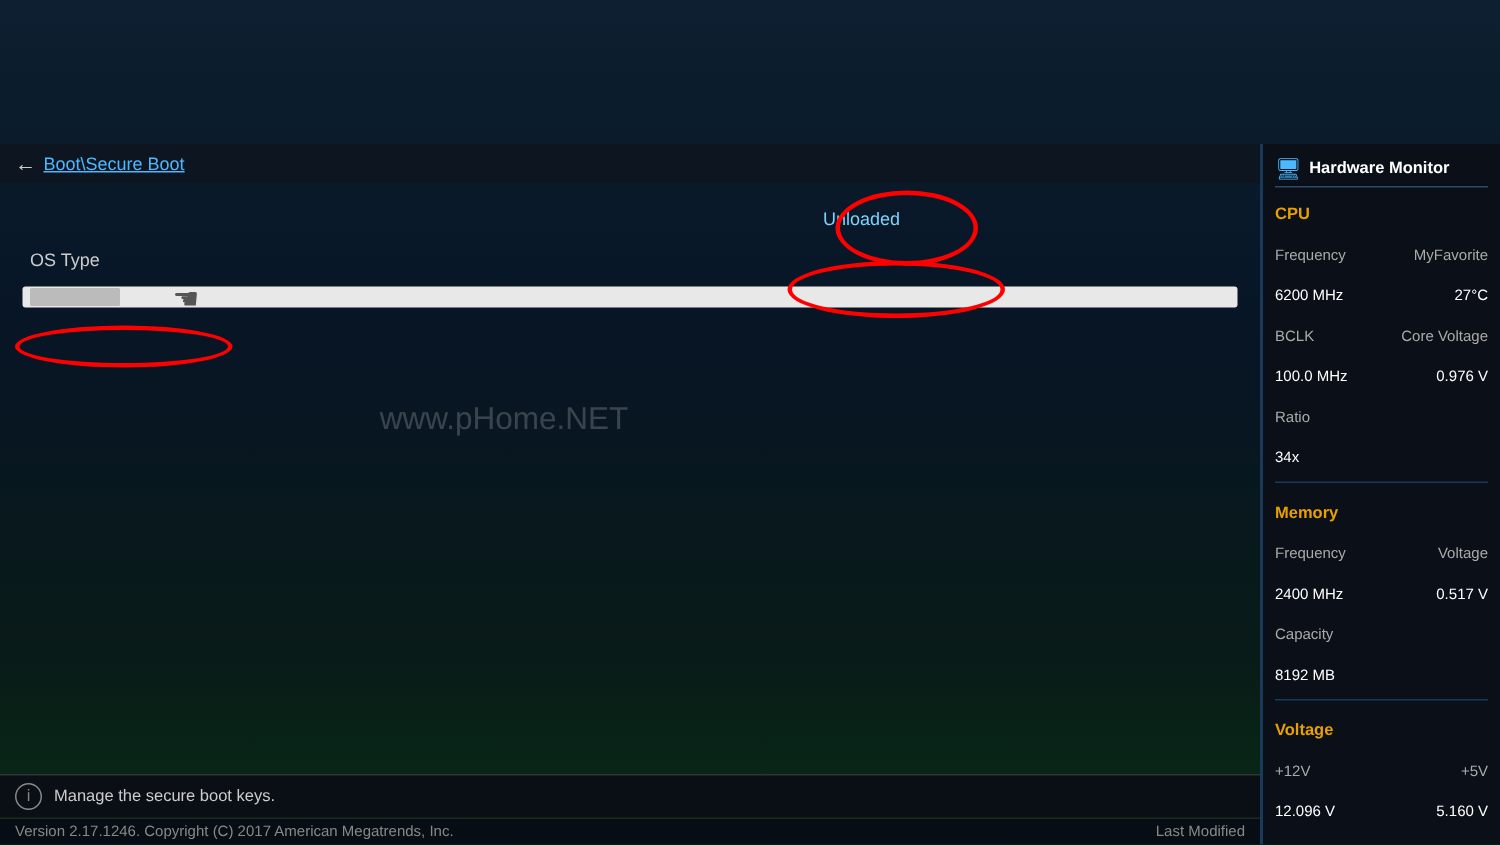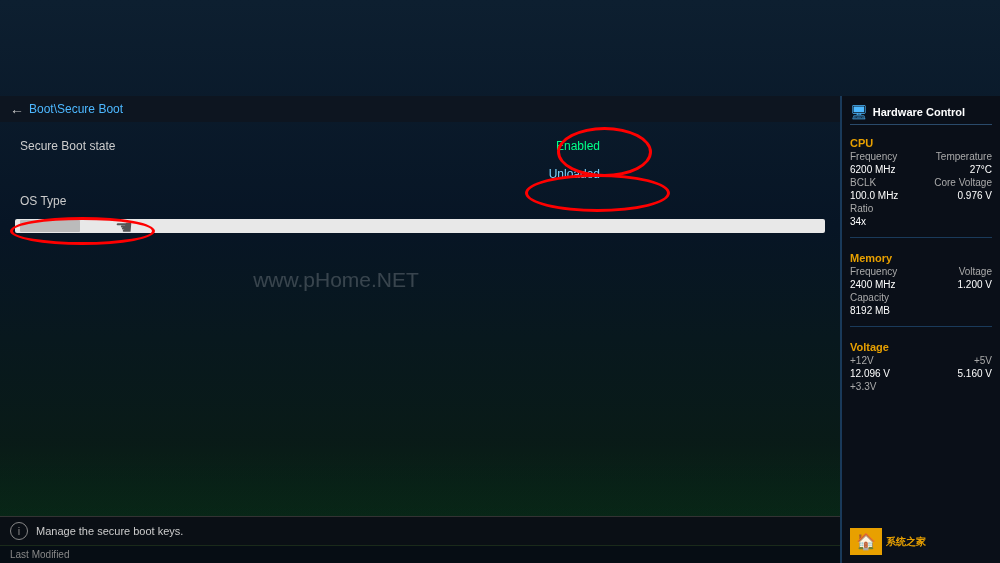--- a/index.html
+++ b/index.html
@@ -165,6 +165,7 @@
     .breadcrumb-text {
       color: #4db8ff;
       font-size: 12px;
+      text-decoration: underline;
     }
 
     

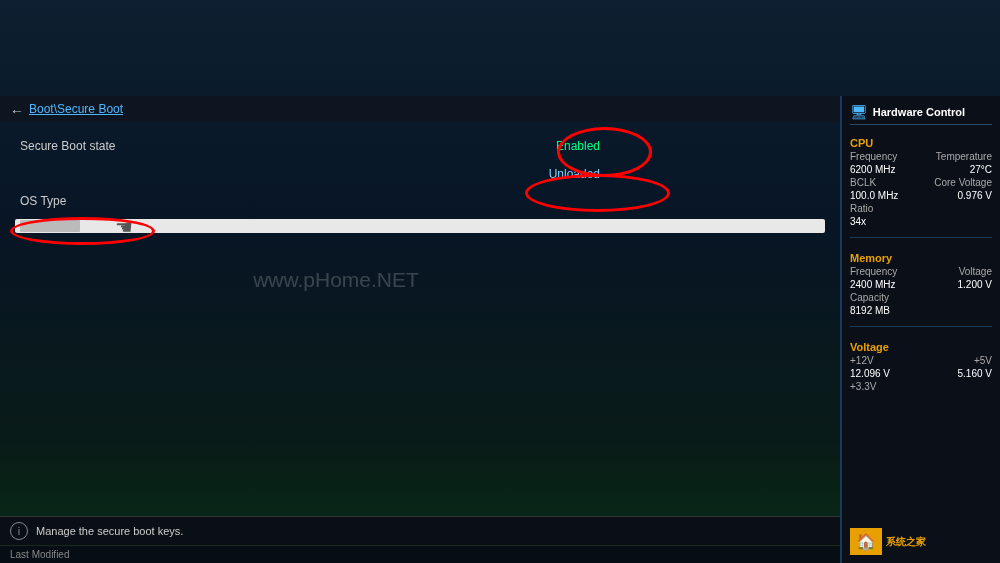--- a/index.html
+++ b/index.html
@@ -519,7 +519,7 @@
     <div class="right-sidebar">
       <div class="hw-header">
         <span class="monitor-icon">🖥</span>
-        <span class="hw-title">Hardware Control</span>
+        <span class="hw-title">Hardware Monitor</span>
       </div>
 
       <div>

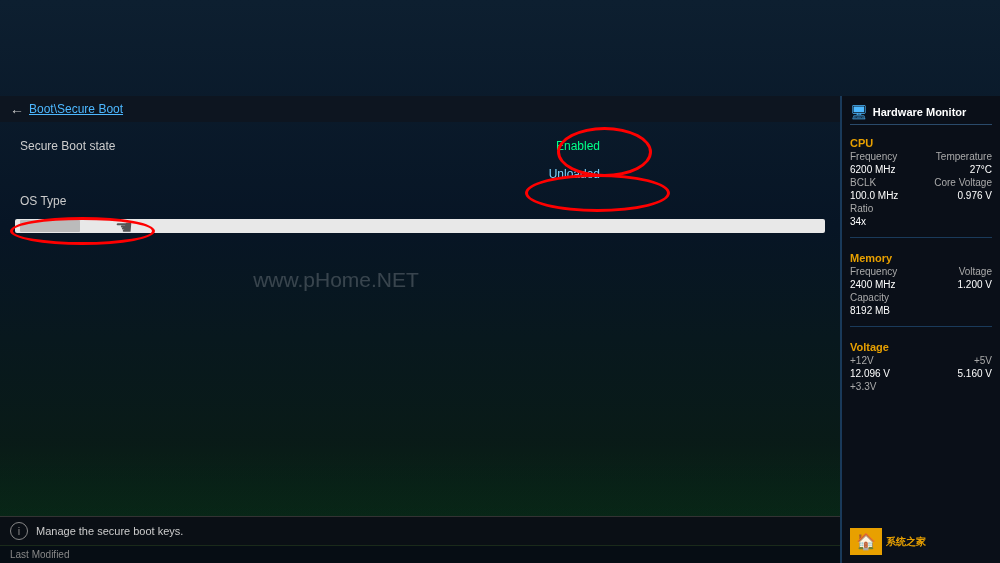--- a/index.html
+++ b/index.html
@@ -477,10 +477,6 @@
 
       <div class="settings-list" style="position:relative;">
 
-        <div class="setting-row">
-          <span class="setting-label">Secure Boot state</span>
-          <span class="setting-value enabled" style="margin-left:auto;margin-right:220px;">Enabled</span>
-        </div>
 
         <div class="setting-row">
           <span class="setting-value unloaded" style="margin-left:auto;margin-right:220px;color:#7dd3fc;">Unloaded</span>

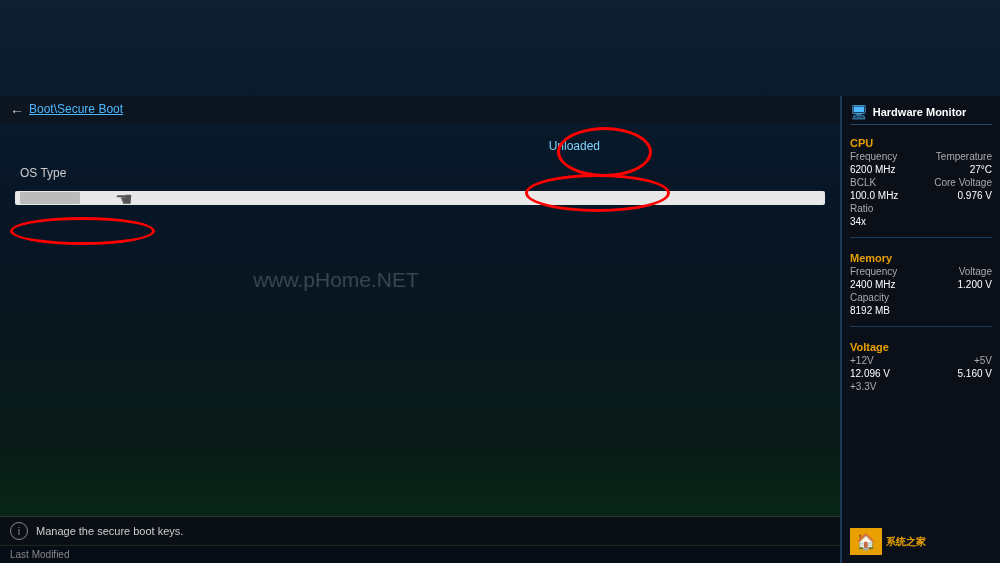--- a/index.html
+++ b/index.html
@@ -378,7 +378,7 @@
     .hw-row {
       display: flex;
       justify-content: space-between;
-      margin-top: 2px;
+      margin-top: 16px;
     }
 
     .hw-label {

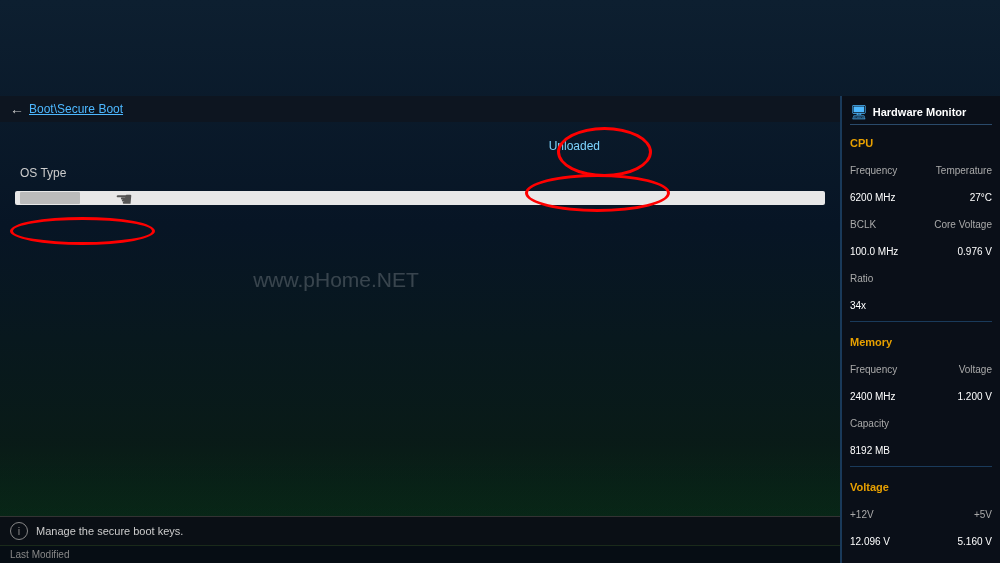--- a/index.html
+++ b/index.html
@@ -522,7 +522,7 @@
         <div class="hw-section-title">CPU</div>
         <div class="hw-row">
           <span class="hw-label">Frequency</span>
-          <span class="hw-label">Temperature</span>
+          <span class="hw-label">MyFavorite</span>
         </div>
         <div class="hw-row">
           <span class="hw-value">6200 MHz</span>

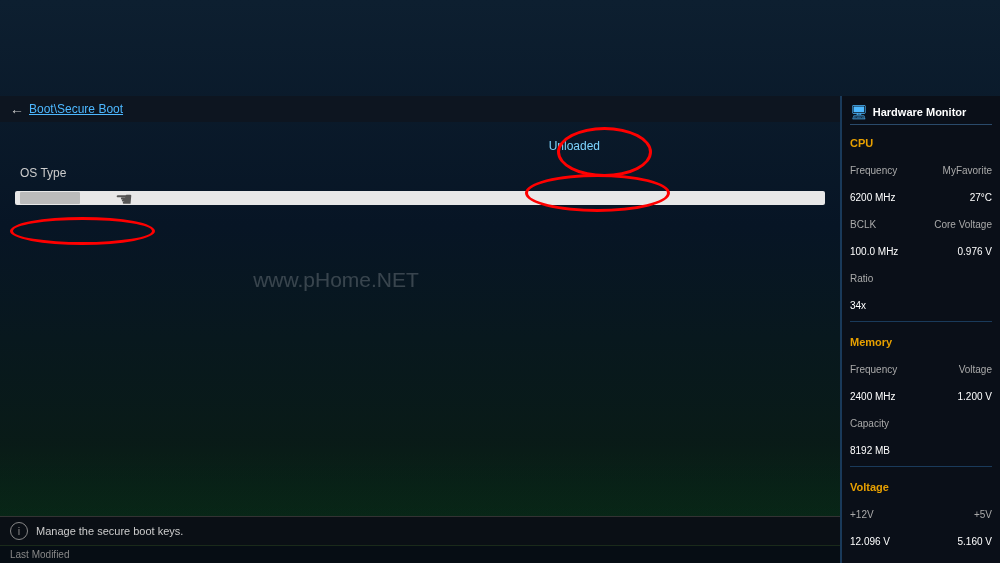--- a/index.html
+++ b/index.html
@@ -554,7 +554,7 @@
         </div>
         <div class="hw-row">
           <span class="hw-value">2400 MHz</span>
-          <span class="hw-value">1.200 V</span>
+          <span class="hw-value">0.517 V</span>
         </div>
         <div class="hw-row">
           <span class="hw-label">Capacity</span>

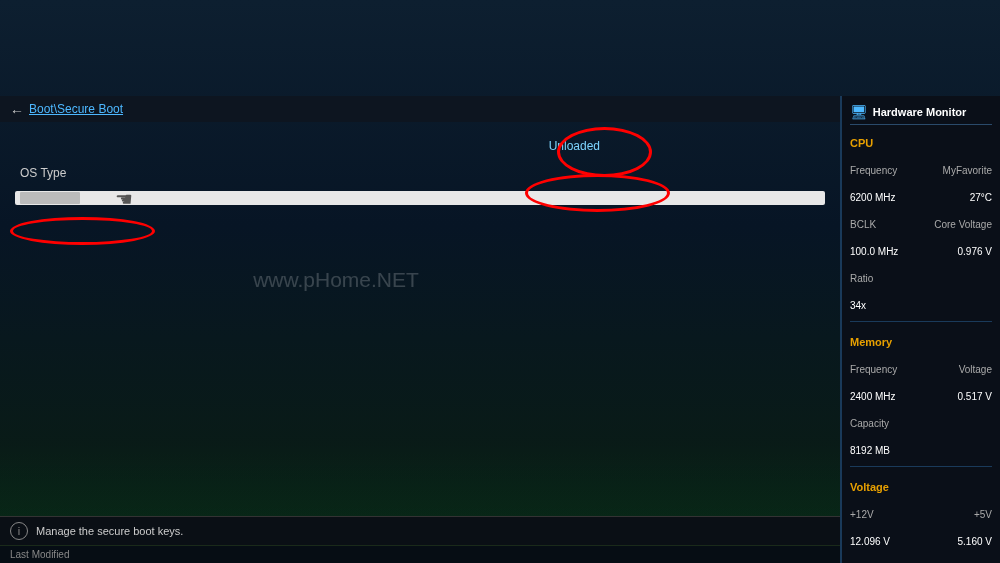--- a/index.html
+++ b/index.html
@@ -506,6 +506,7 @@
       </div>
 
       <div class="footer">
+        <span class="footer-text">Version 2.17.1246. Copyright (C) 2017 American Megatrends, Inc.</span>
         <div class="footer-right">
           <span class="last-modified">Last Modified</span>
         </div>

